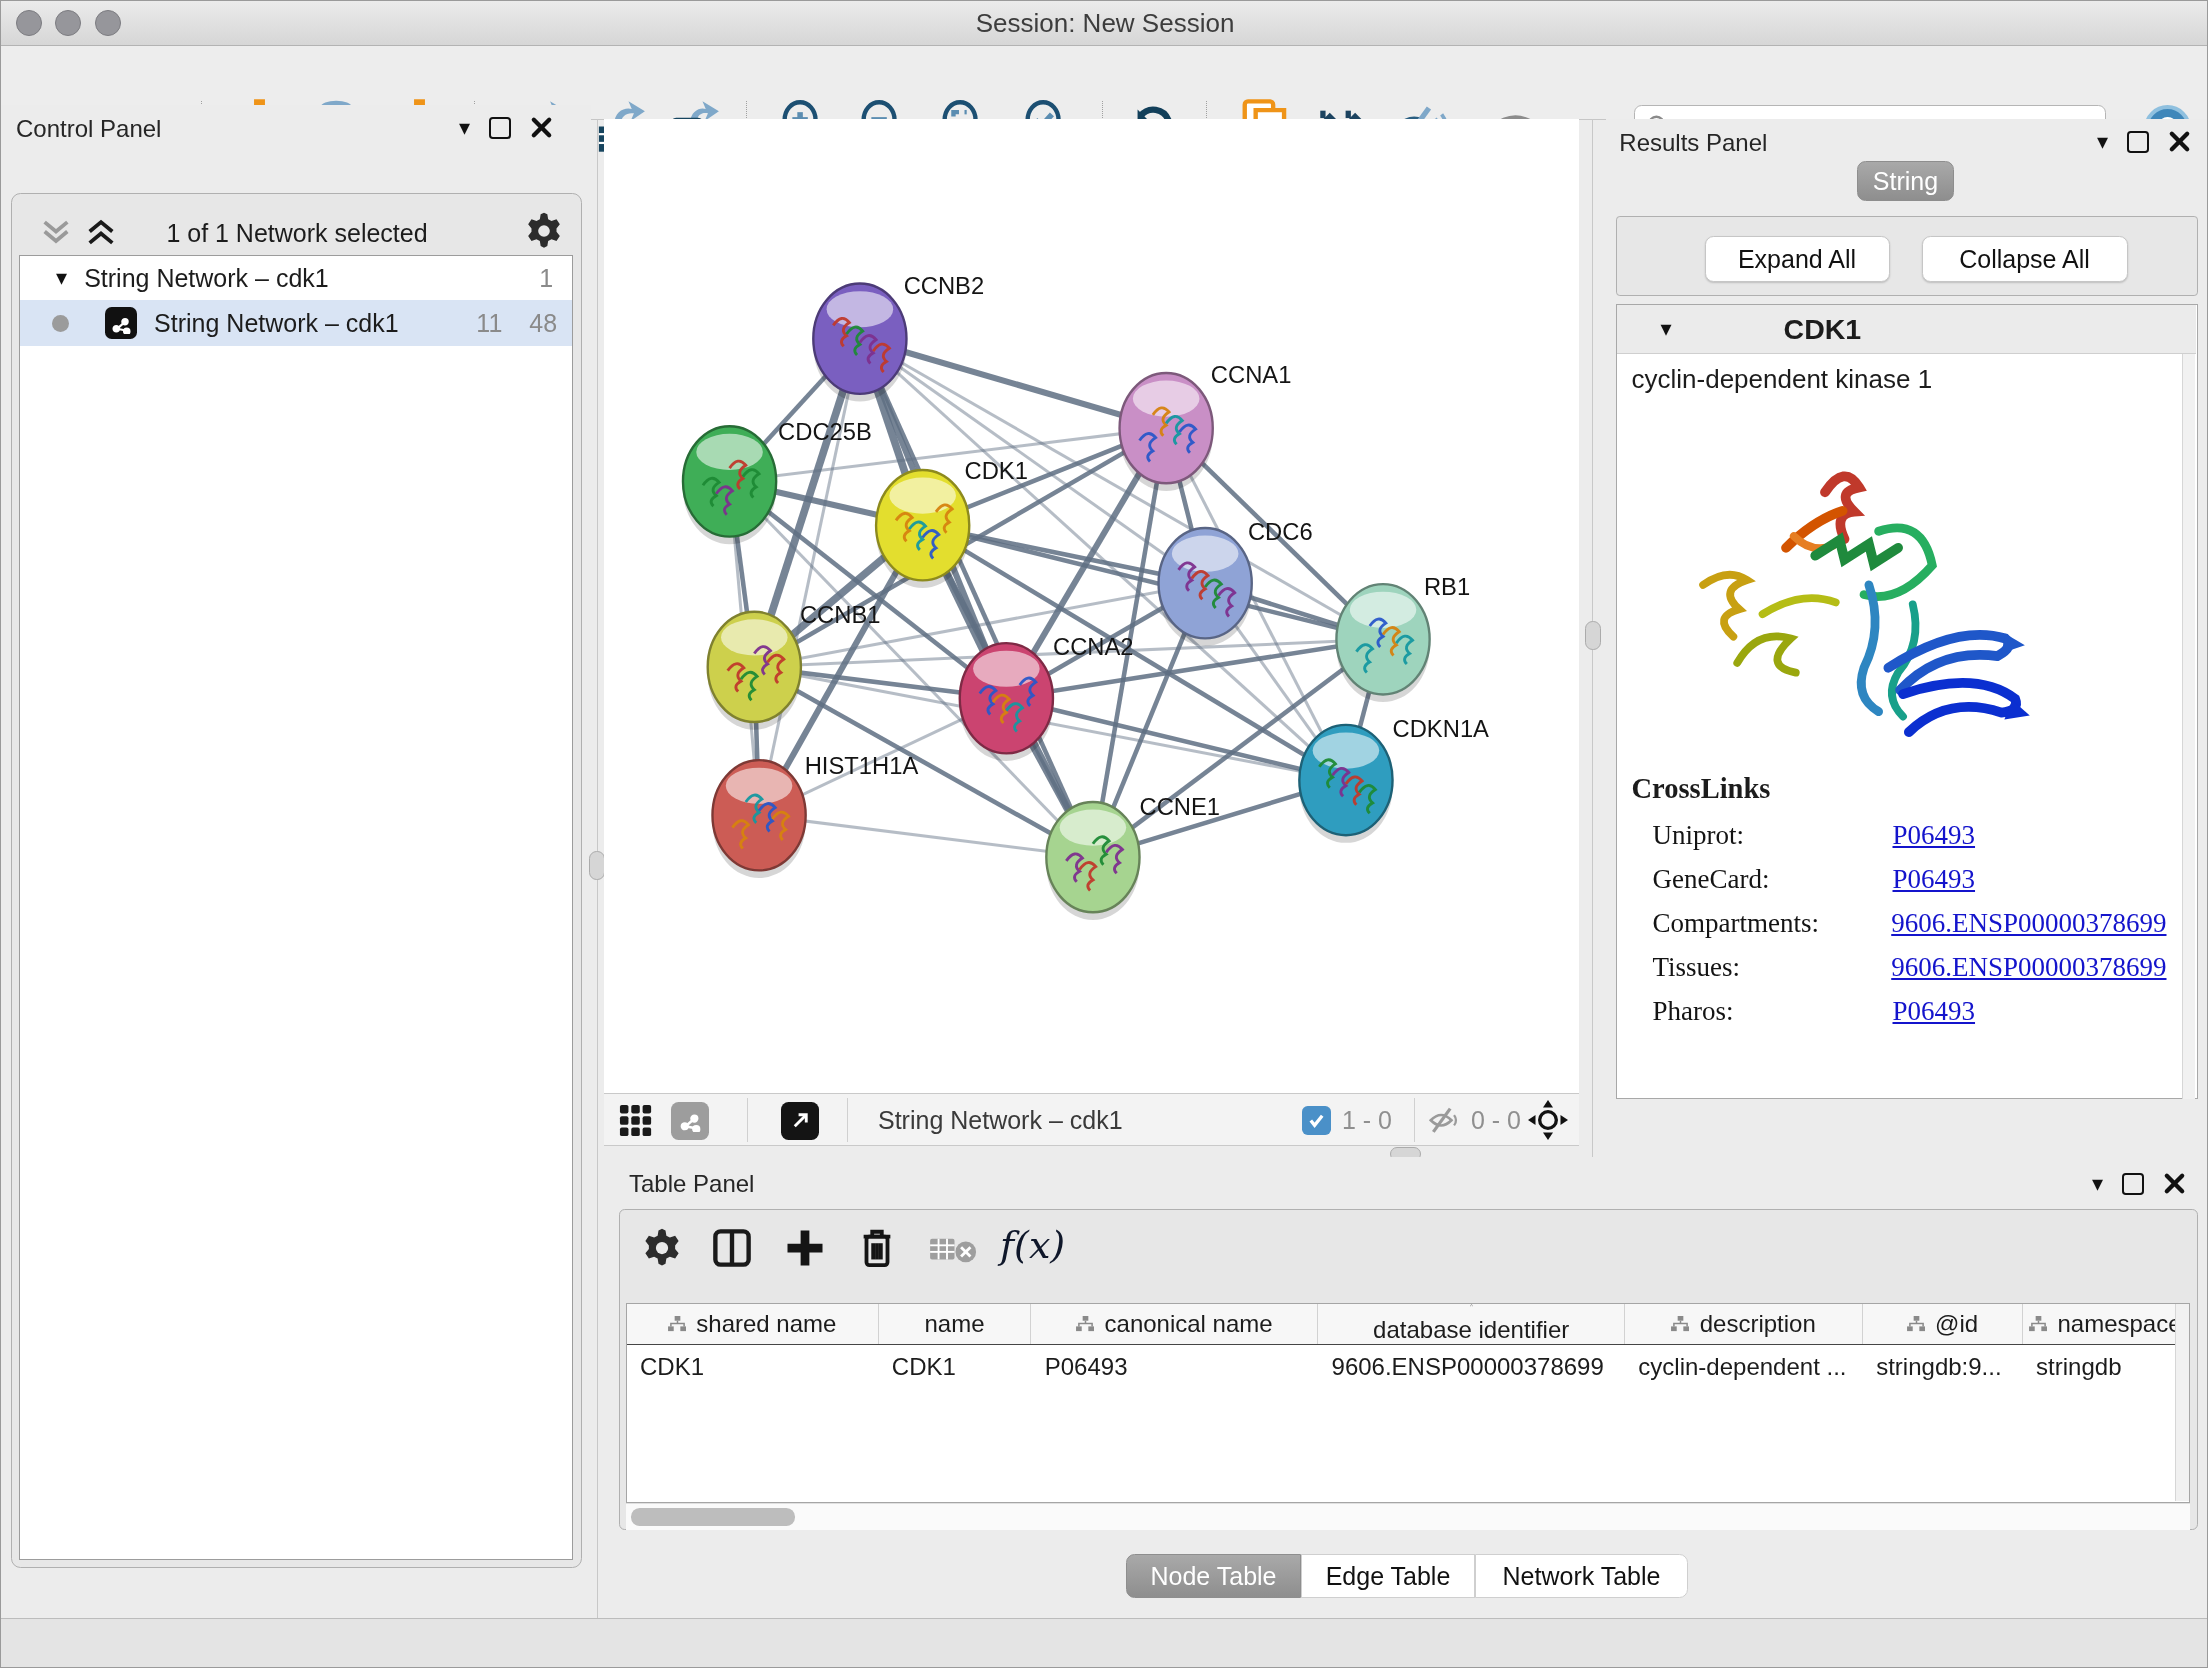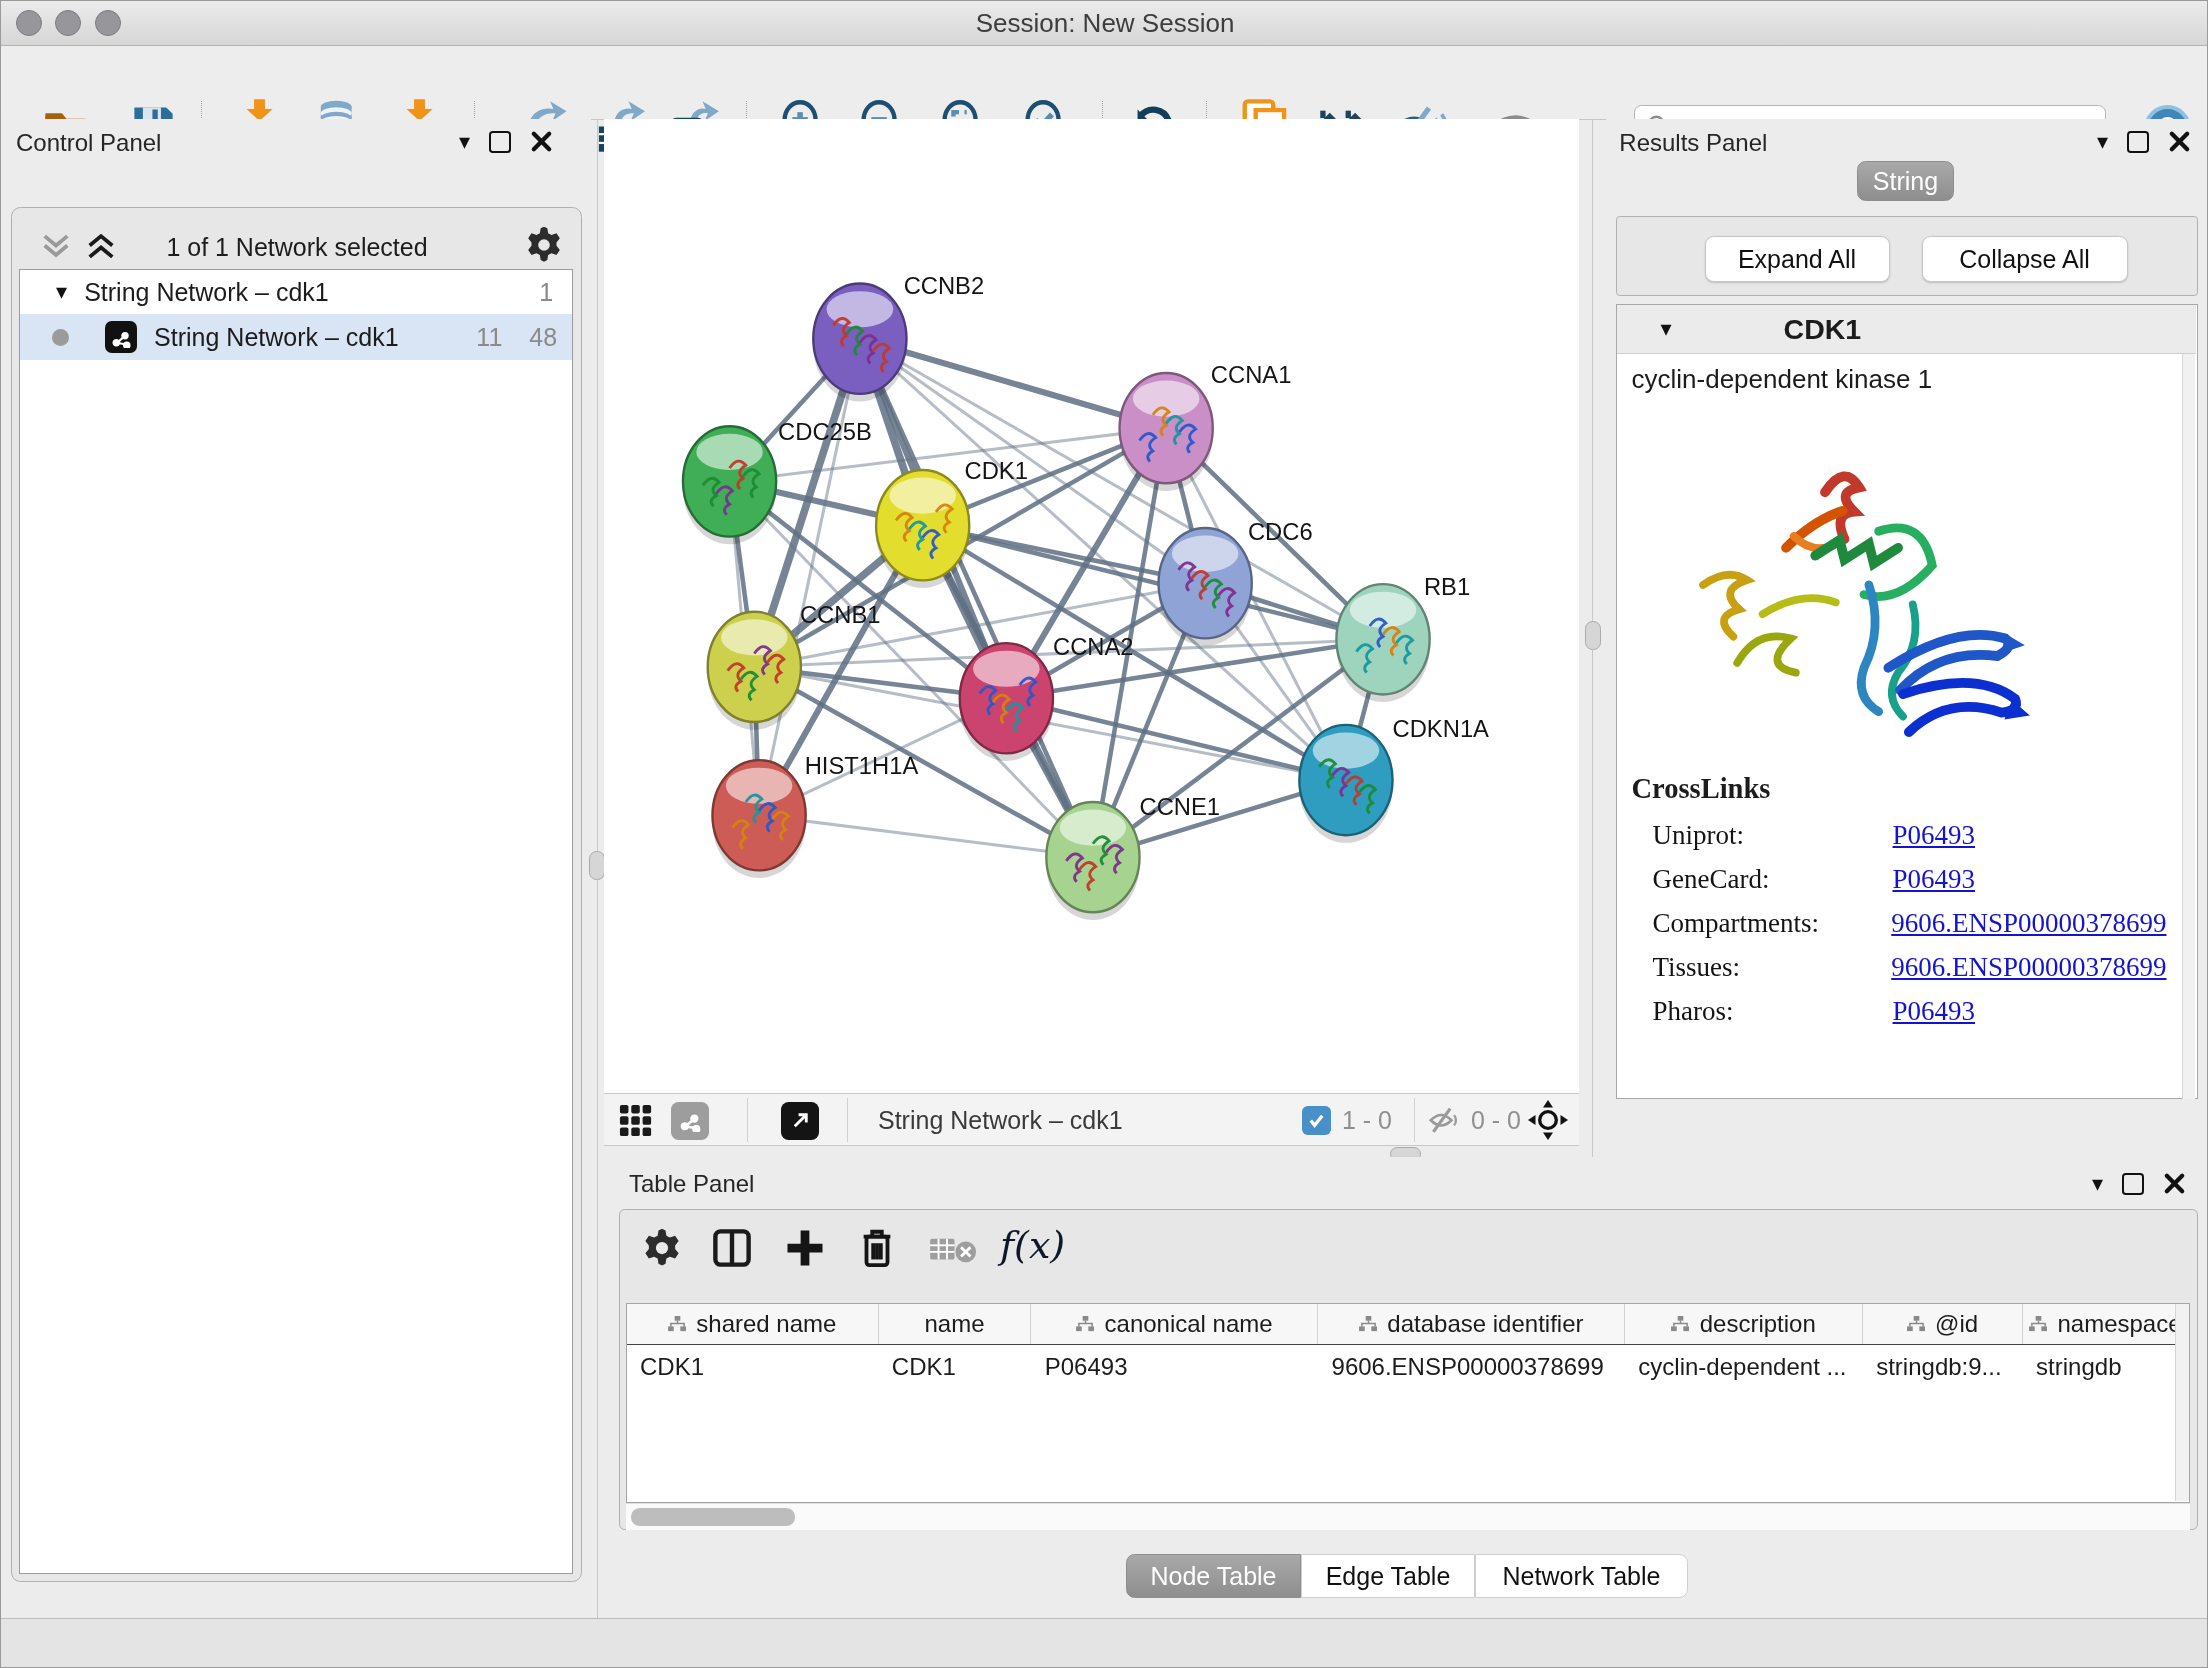--- a/index.html
+++ b/index.html
@@ -274,7 +274,7 @@
     </span>
   </div>
 
-  <div class="abs" style="left:0;top:118px;width:590px;height:1499px;background:#ececec">
+  <div class="abs" style="left:0;top:104px;width:590px;height:1499px;background:#ececec">
     <div class="abs" style="left:15px;top:9.5px">
       <span class="panel-title">Control Panel</span>
     </div>

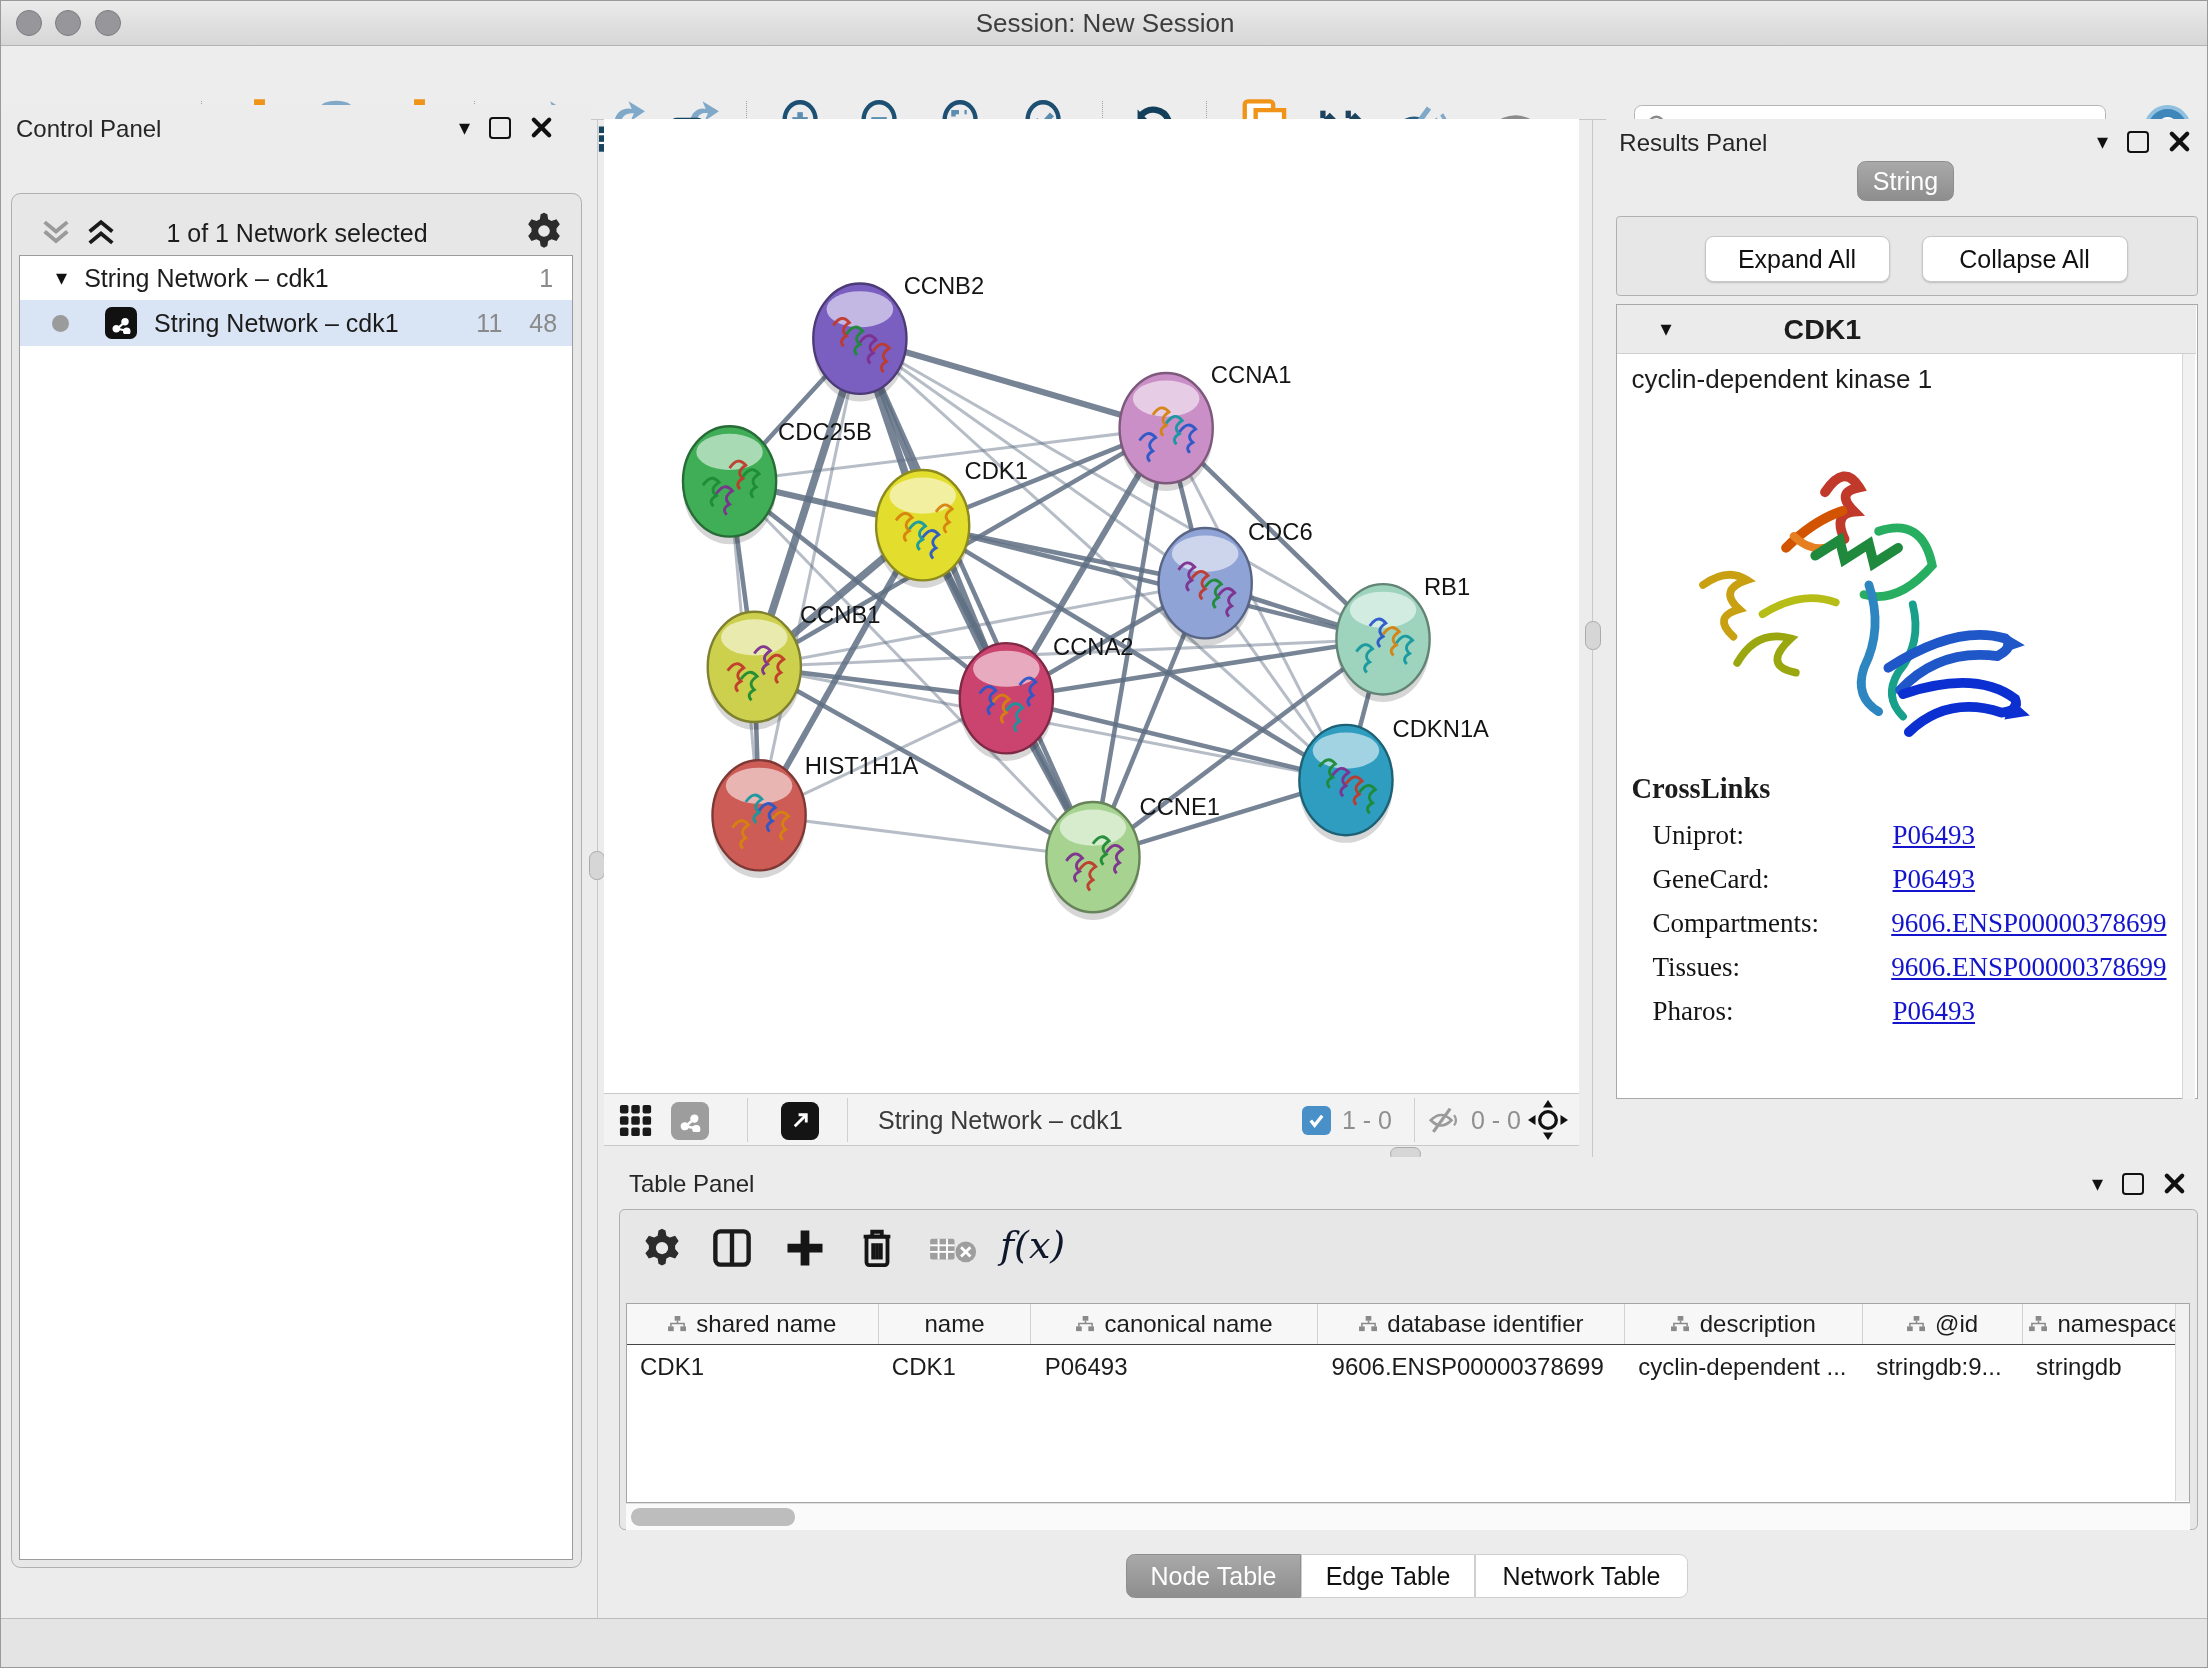--- a/index.html
+++ b/index.html
@@ -710,7 +710,7 @@
               </svg>
               <span>canonical name</span>
             </div>
-            <div class="th" style="width: 307px;">
+            <div class="th" style="width: 307px; flex-direction: column;">
               <svg width="19" height="17" viewBox="0 0 20 18">
                 <g fill="#8a8a8a">
                   <rect x="7" y="0" width="6" height="5"></rect>

